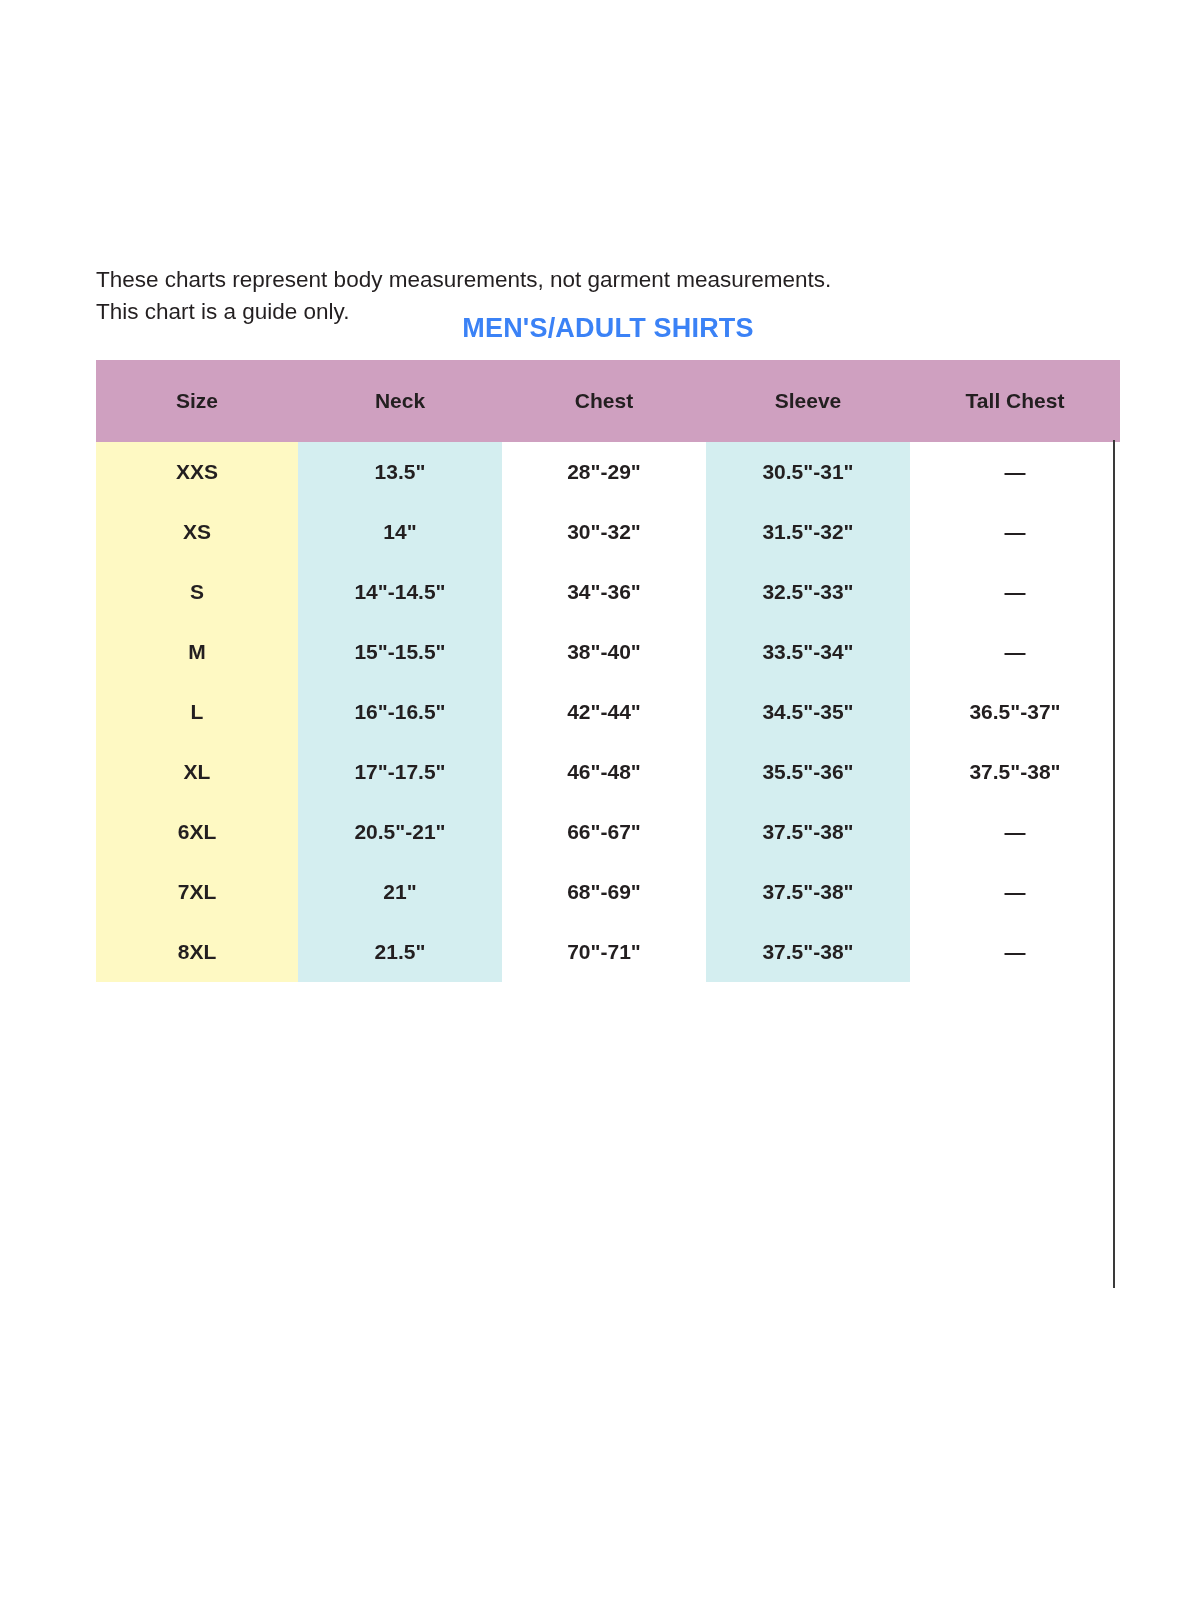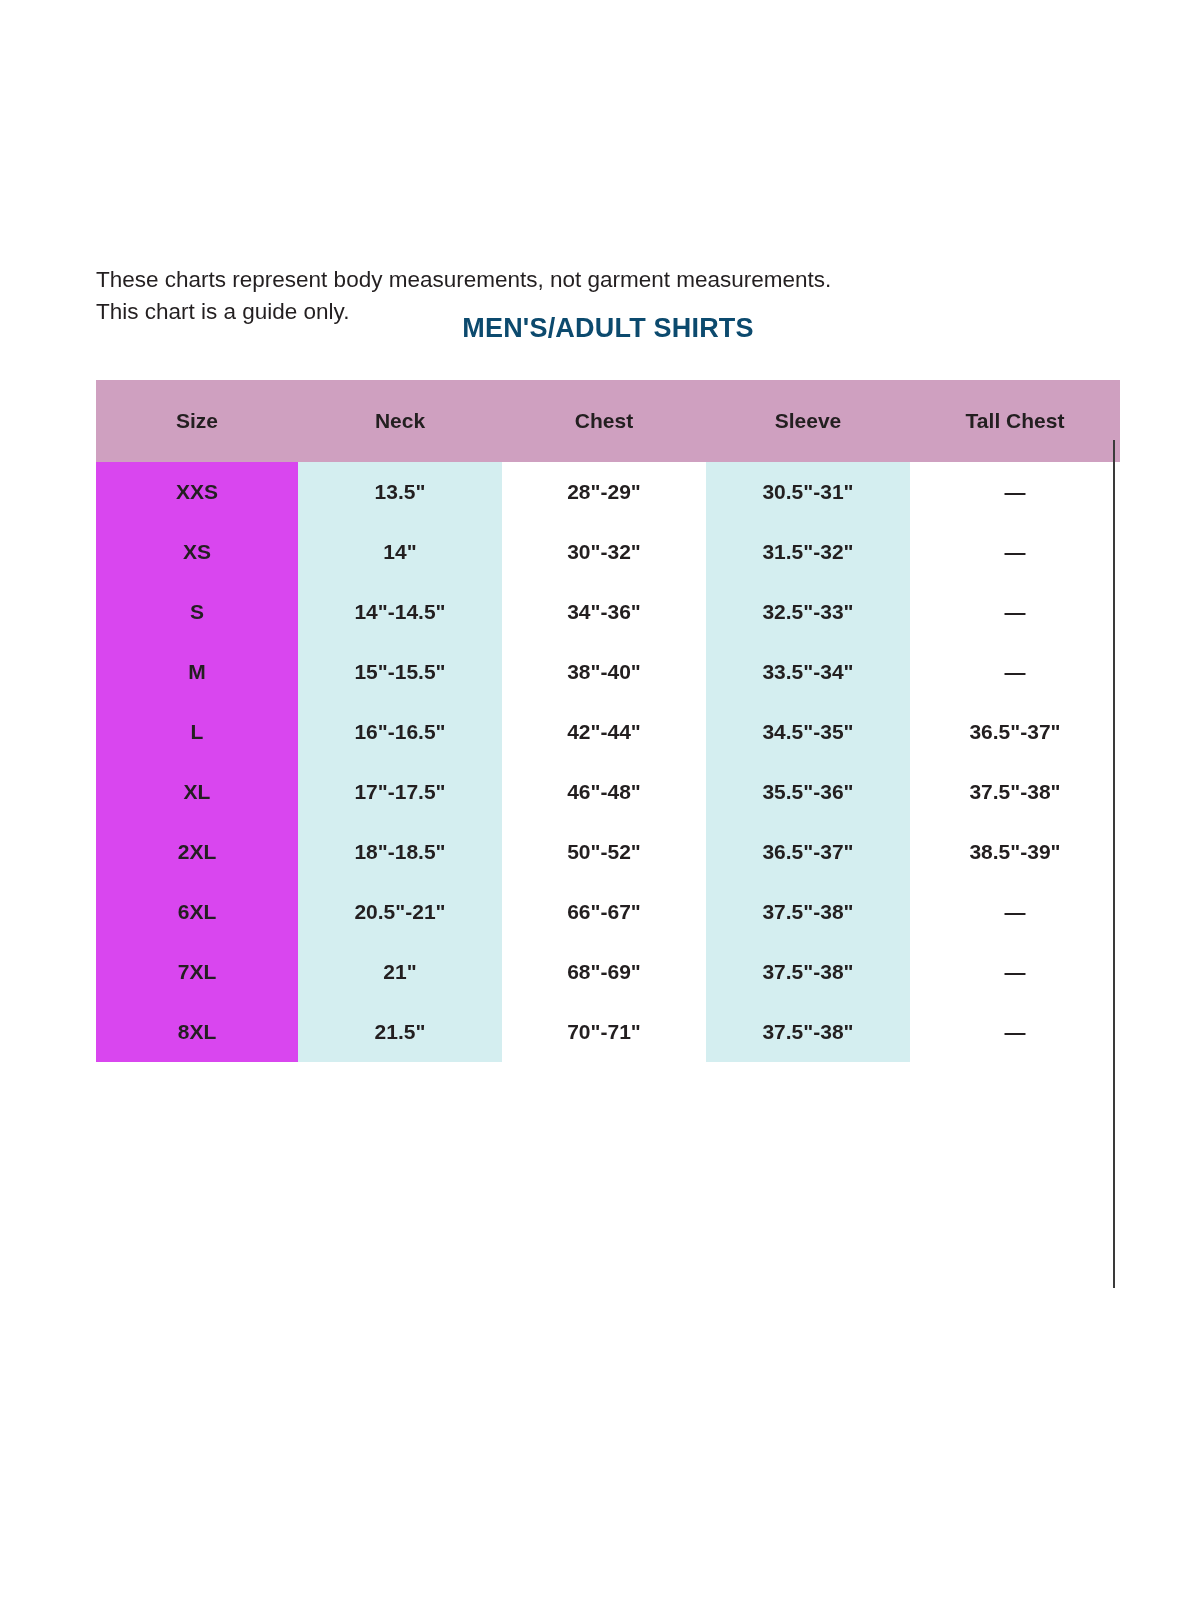--- a/index.html
+++ b/index.html
@@ -48,7 +48,7 @@
     font-size: 27px;
     font-weight: bold;
     letter-spacing: 0.2px;
-    color: #0c4a6e;
+    color: #3b82f6;
   }
 
   .table-wrap {

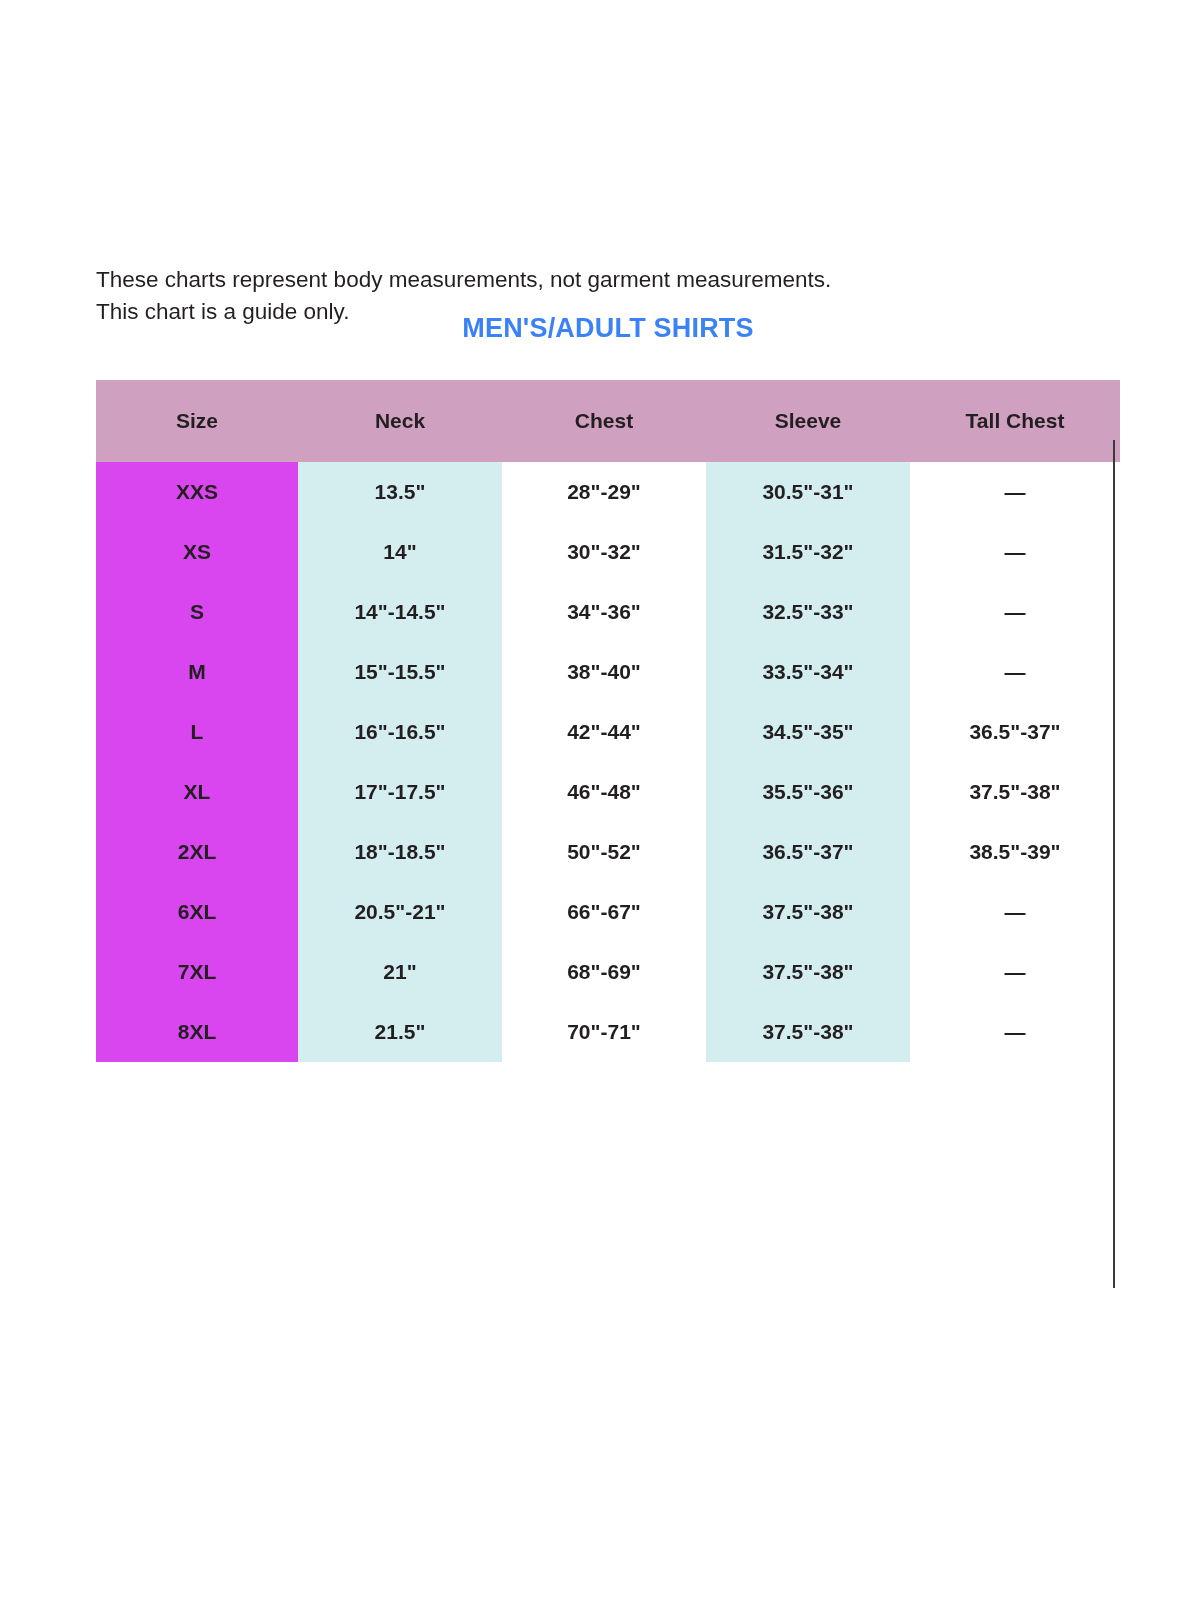--- a/index.html
+++ b/index.html
@@ -54,7 +54,7 @@
   .table-wrap {
     position: absolute;
     left: 96px;
-    top: 380px;
+    top: 360px;
     width: 1024px;
   }
 

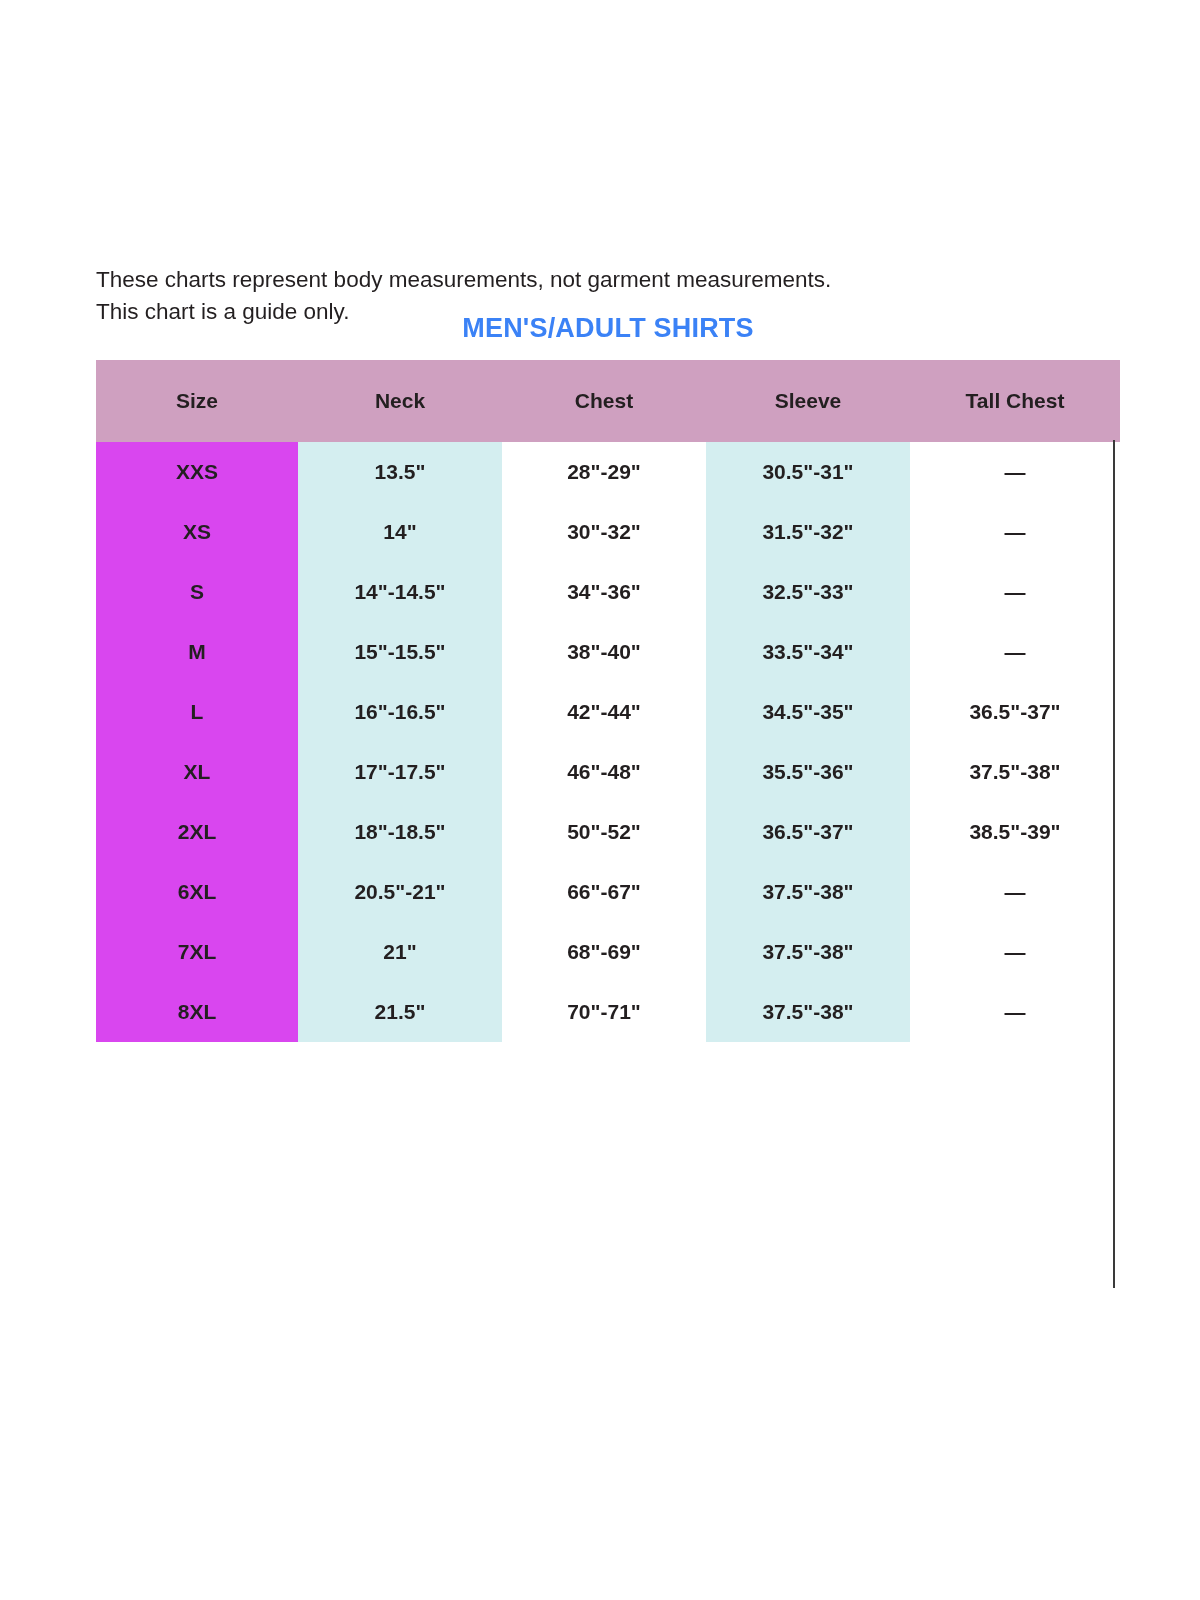--- a/index.html
+++ b/index.html
@@ -94,7 +94,7 @@
   }
 
   td.size-cell {
-    background: #d946ef;
+    background: #fef9c3;
   }
   td.tint {
     background: #d4eef0;

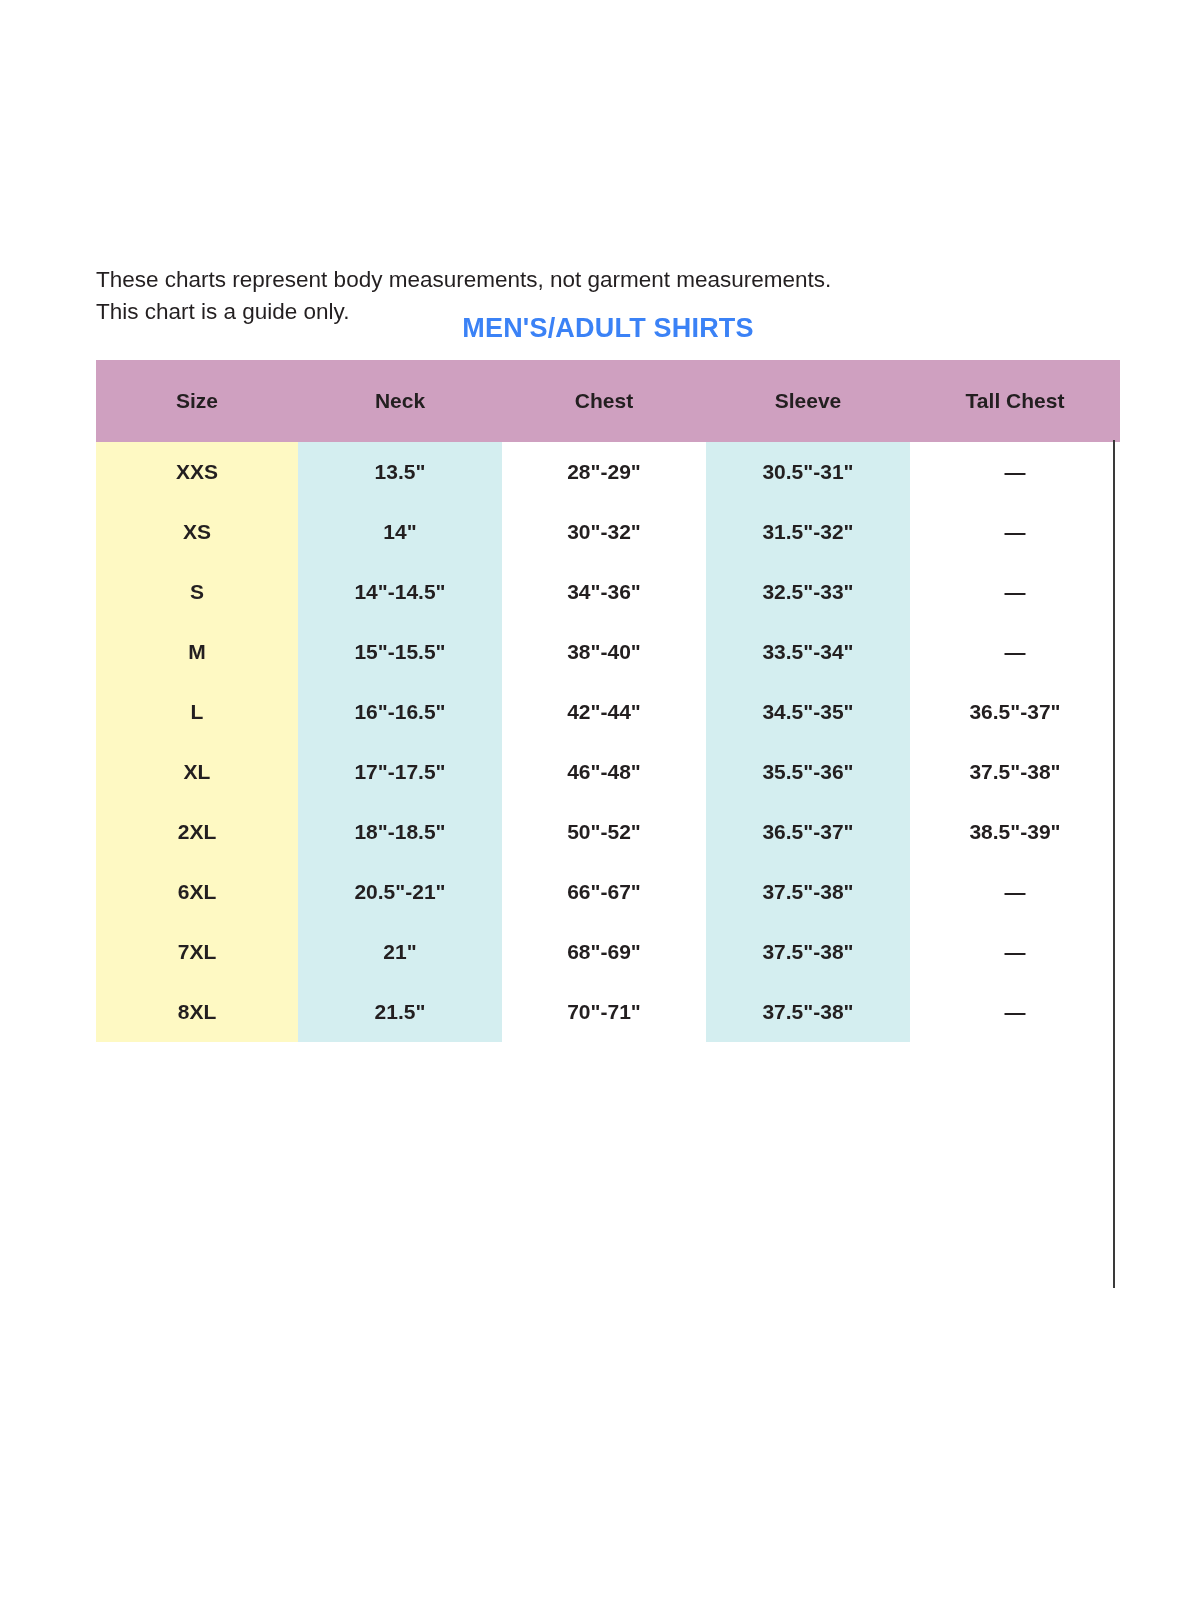--- a/index.html
+++ b/index.html
@@ -192,13 +192,6 @@
           <td class="plain">37.5"-38"</td>
         </tr>
         <tr>
-          <td class="size-cell">2XL</td>
-          <td class="tint">18"-18.5"</td>
-          <td class="plain">50"-52"</td>
-          <td class="tint">36.5"-37"</td>
-          <td class="plain">38.5"-39"</td>
-        </tr>
-        <tr>
           <td class="size-cell">6XL</td>
           <td class="tint">20.5"-21"</td>
           <td class="plain">66"-67"</td>

